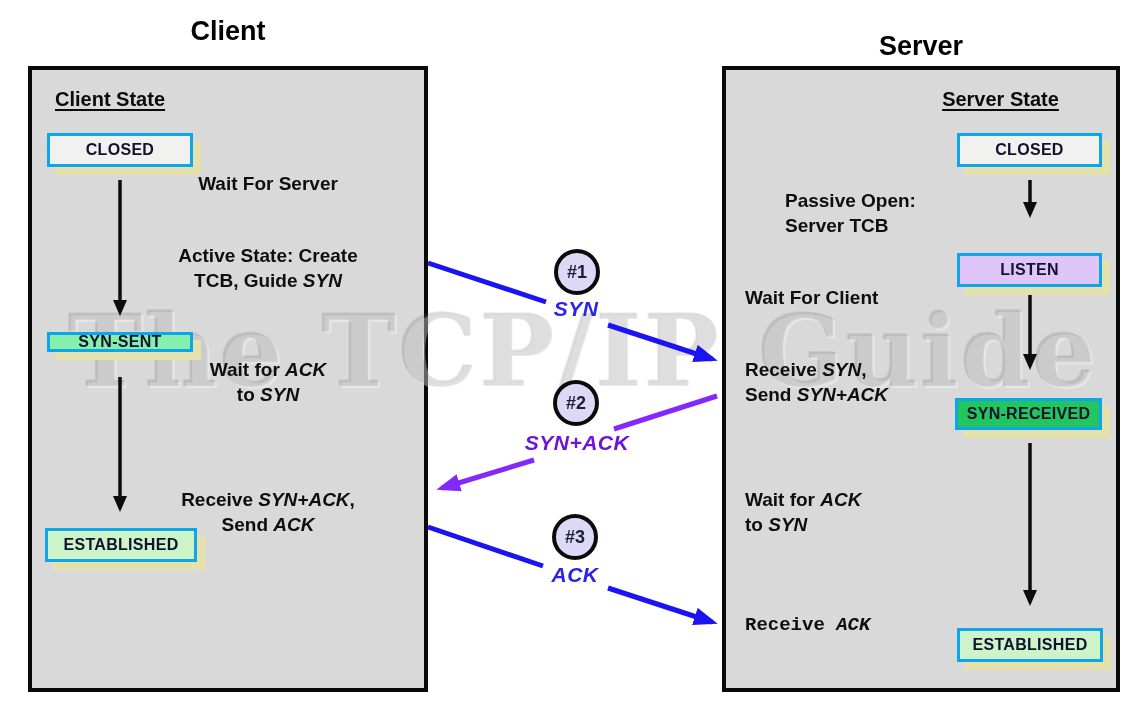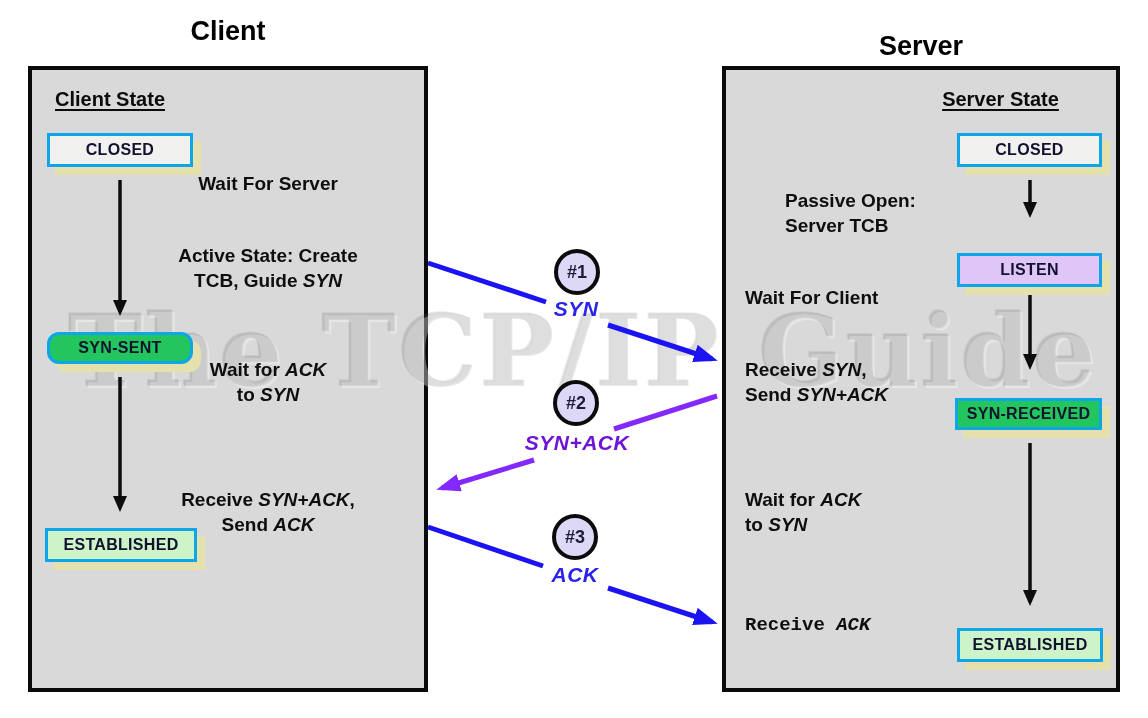--- a/index.html
+++ b/index.html
@@ -48,7 +48,7 @@
     box-shadow:8px 8px 0 #e4e1ad;
   }
   .box-c-closed      {left:47px; top:133px;width:146px;height:34px;background:#f1f1ef;}
-  .box-c-synsent     {left:47px; top:332px;width:146px;height:32px;background:#22c55e;border-radius:12px;}
+  .box-c-synsent     {left:47px; top:332px;width:146px;height:20px;background:#86efac;}
   .box-c-established {left:45px; top:528px;width:152px;height:34px;background:#cdf3c9;}
   .box-s-closed      {left:957px;top:133px;width:145px;height:34px;background:#f1f1ef;}
   .box-s-listen      {left:957px;top:233px;width:145px;height:34px;background:#e0c6f8;margin-top:20px;}

